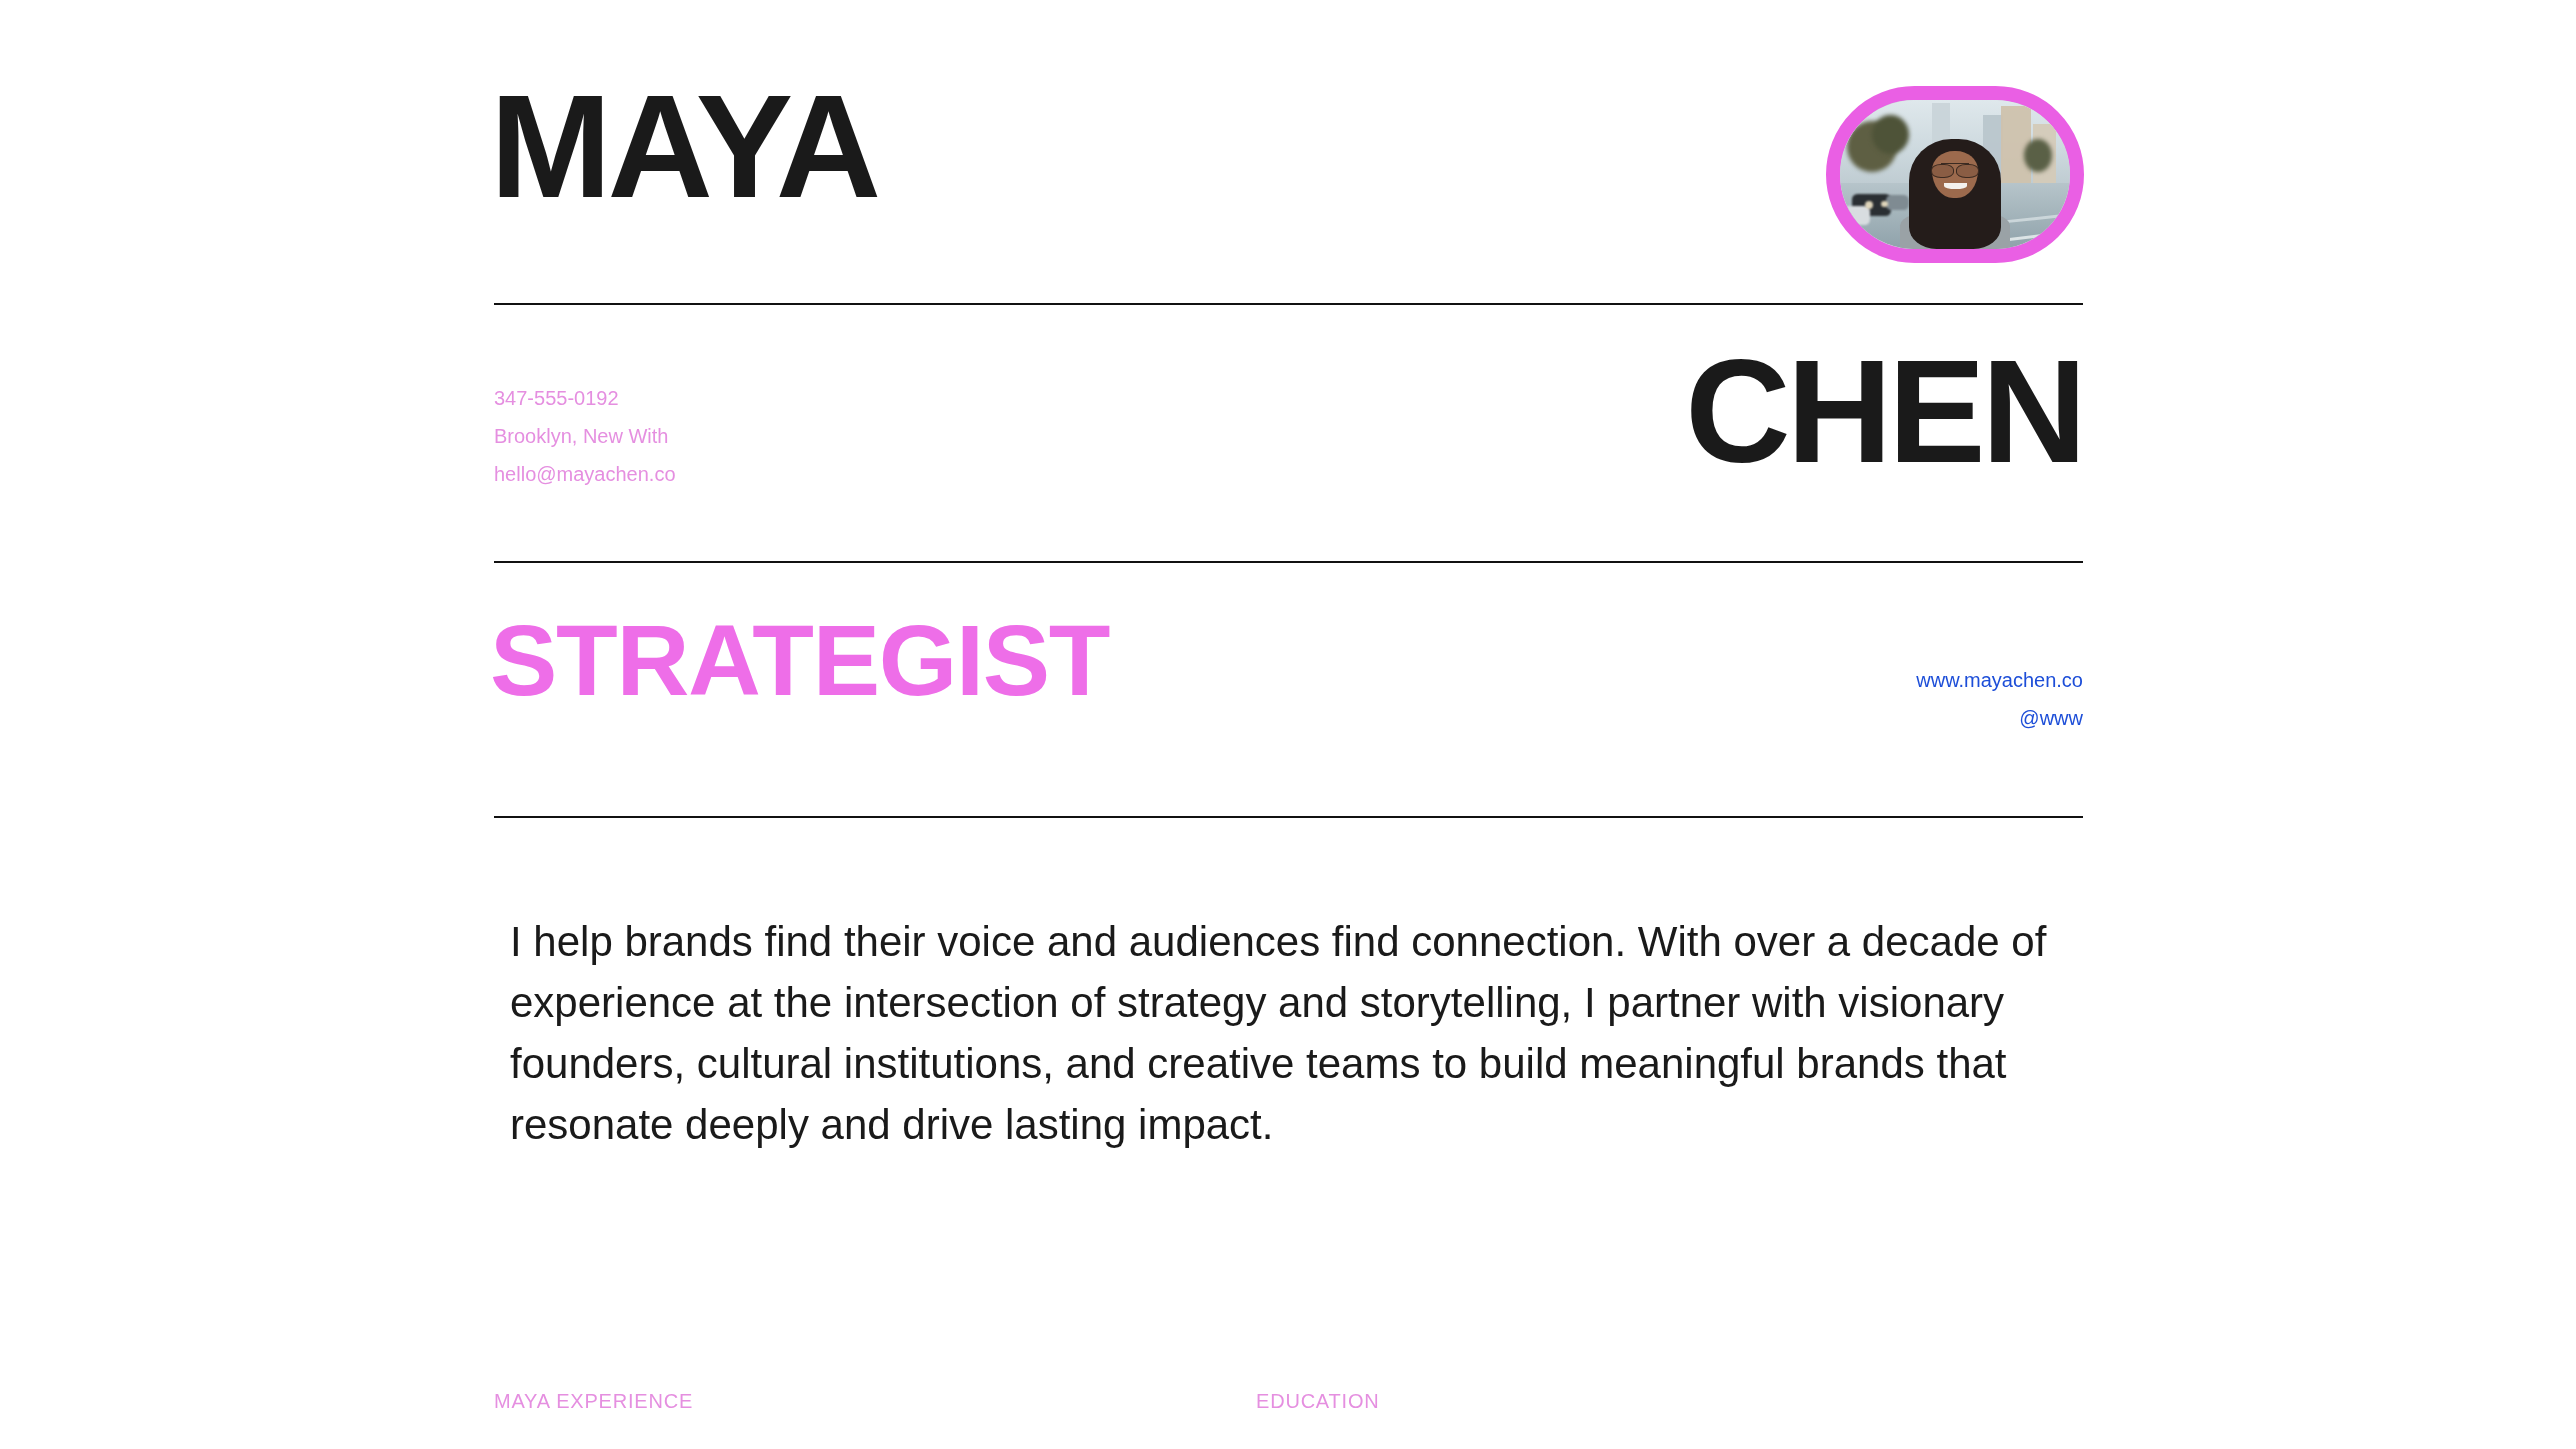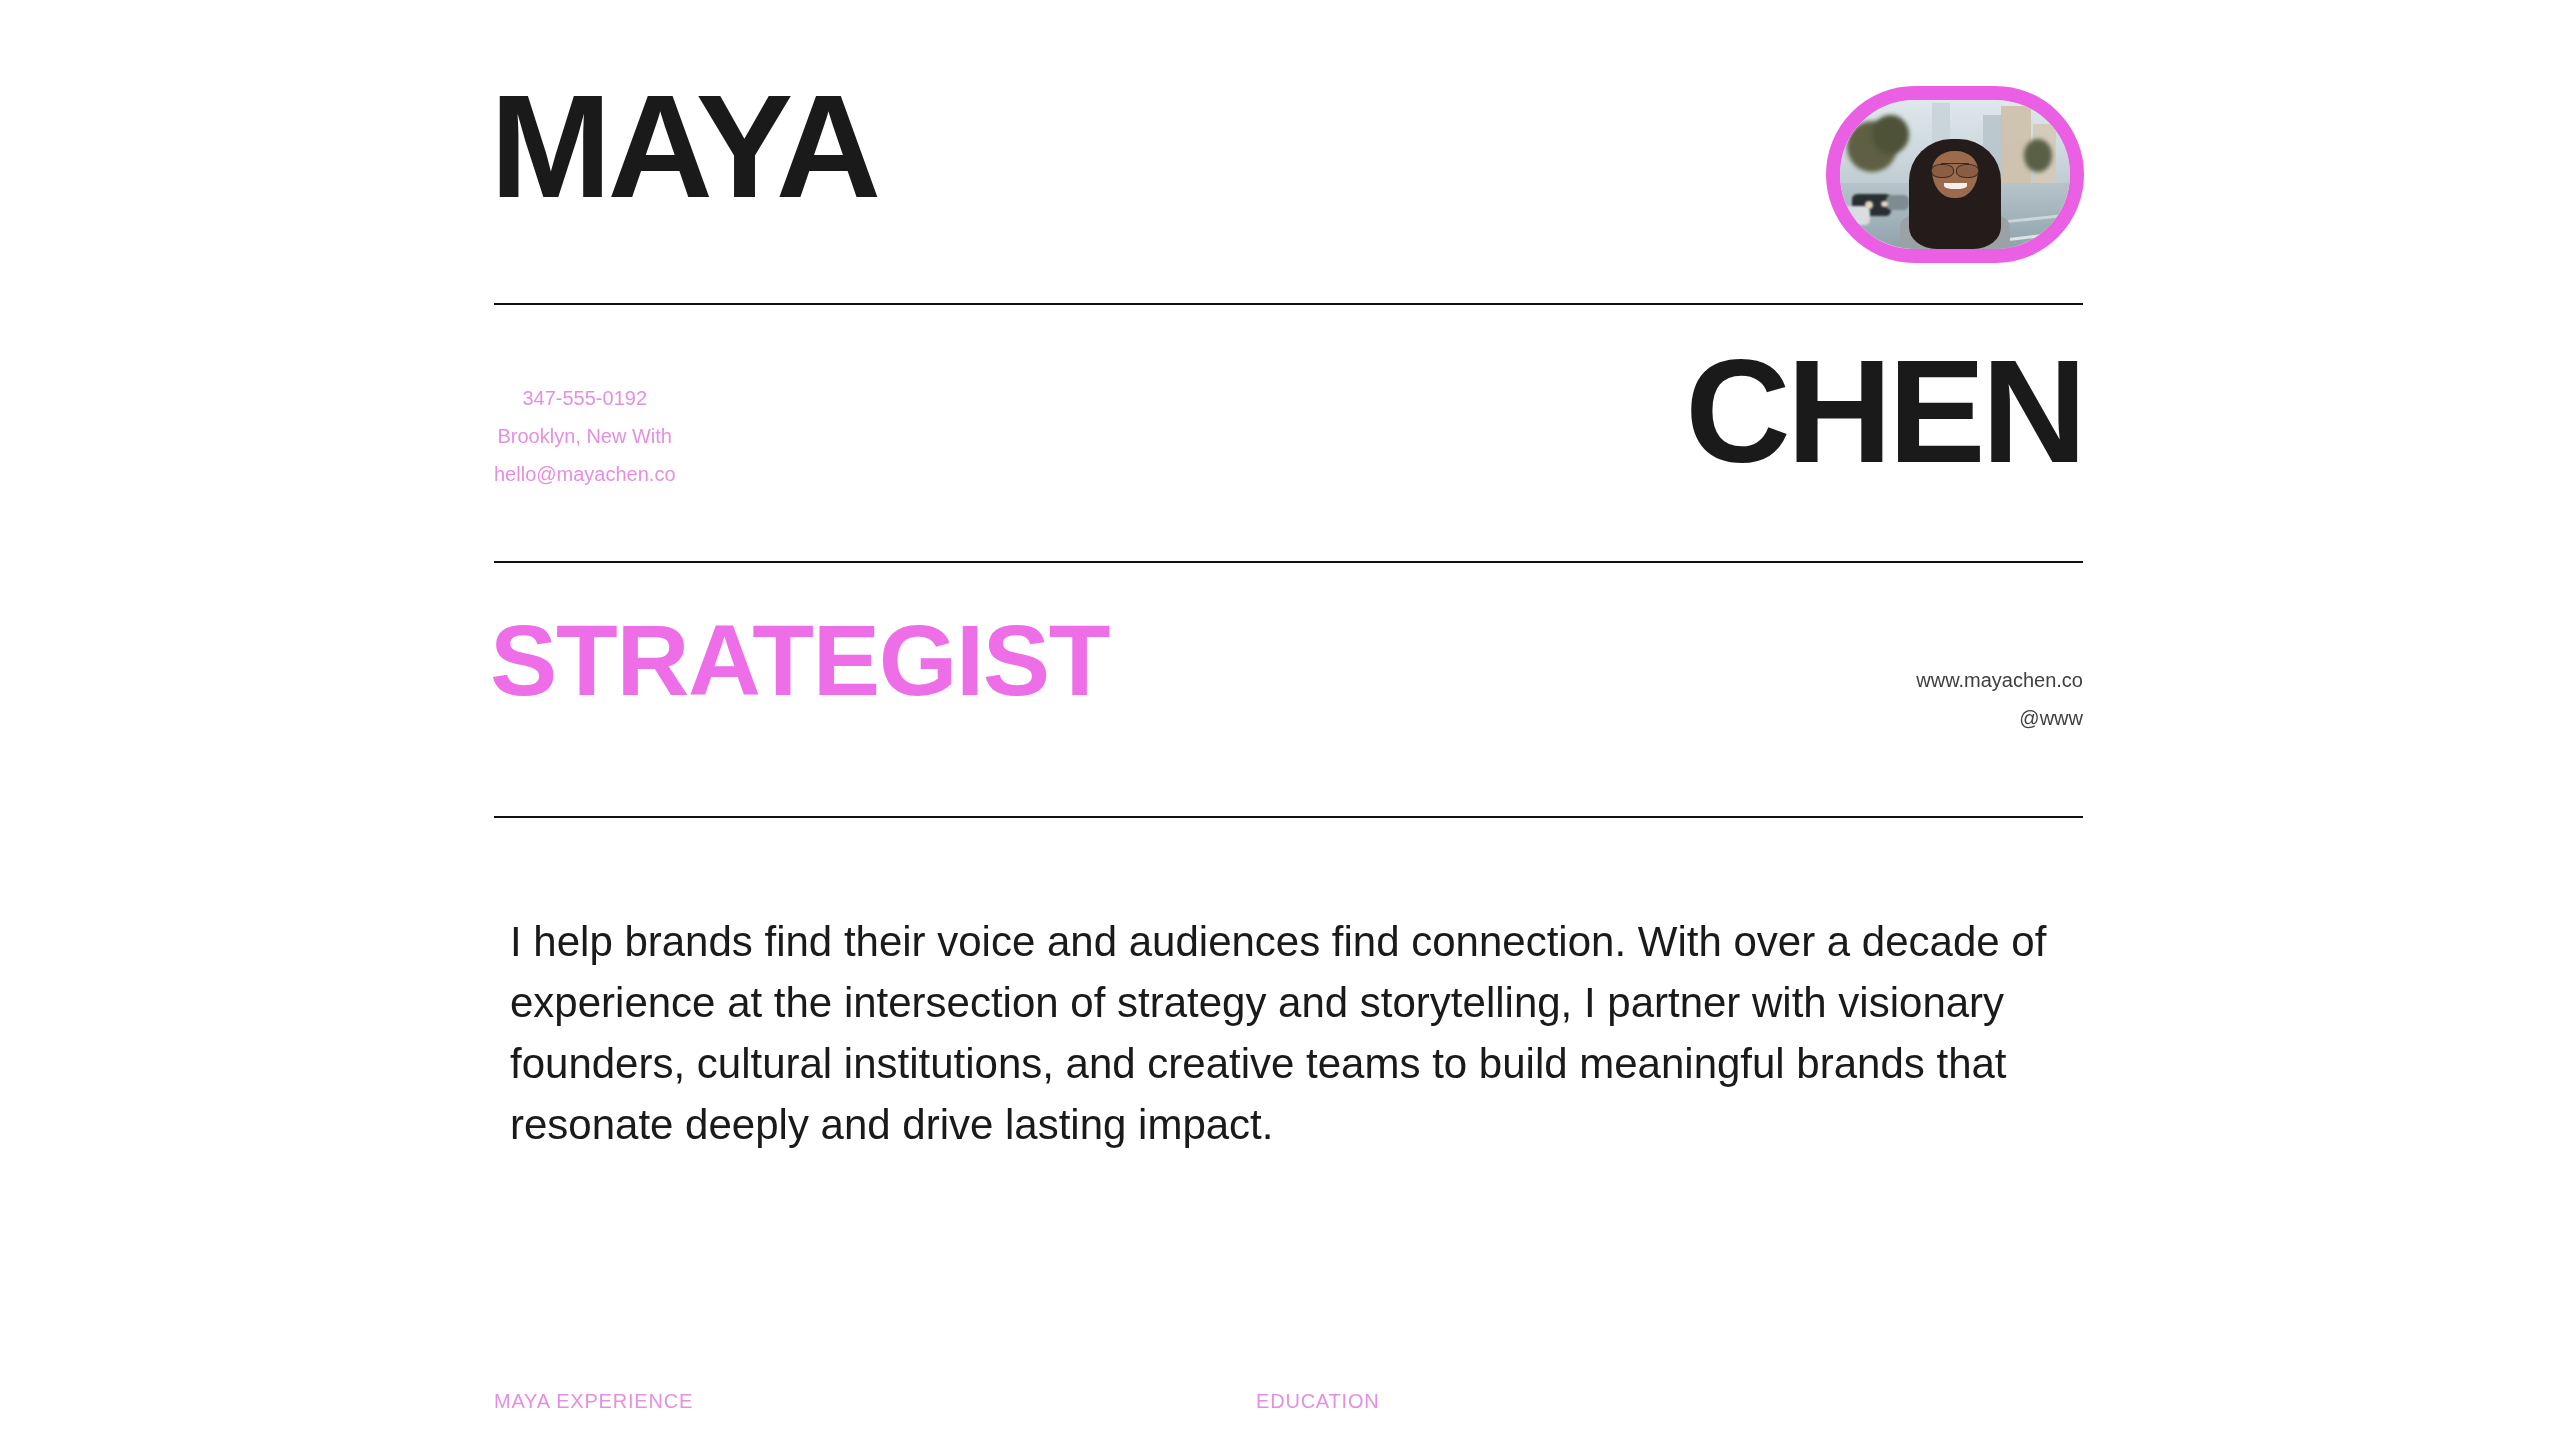--- a/index.html
+++ b/index.html
@@ -170,7 +170,6 @@
     line-height: 38px;
     color: #e58fe0;
     white-space: nowrap;
-    text-align: center;
   }
 
   

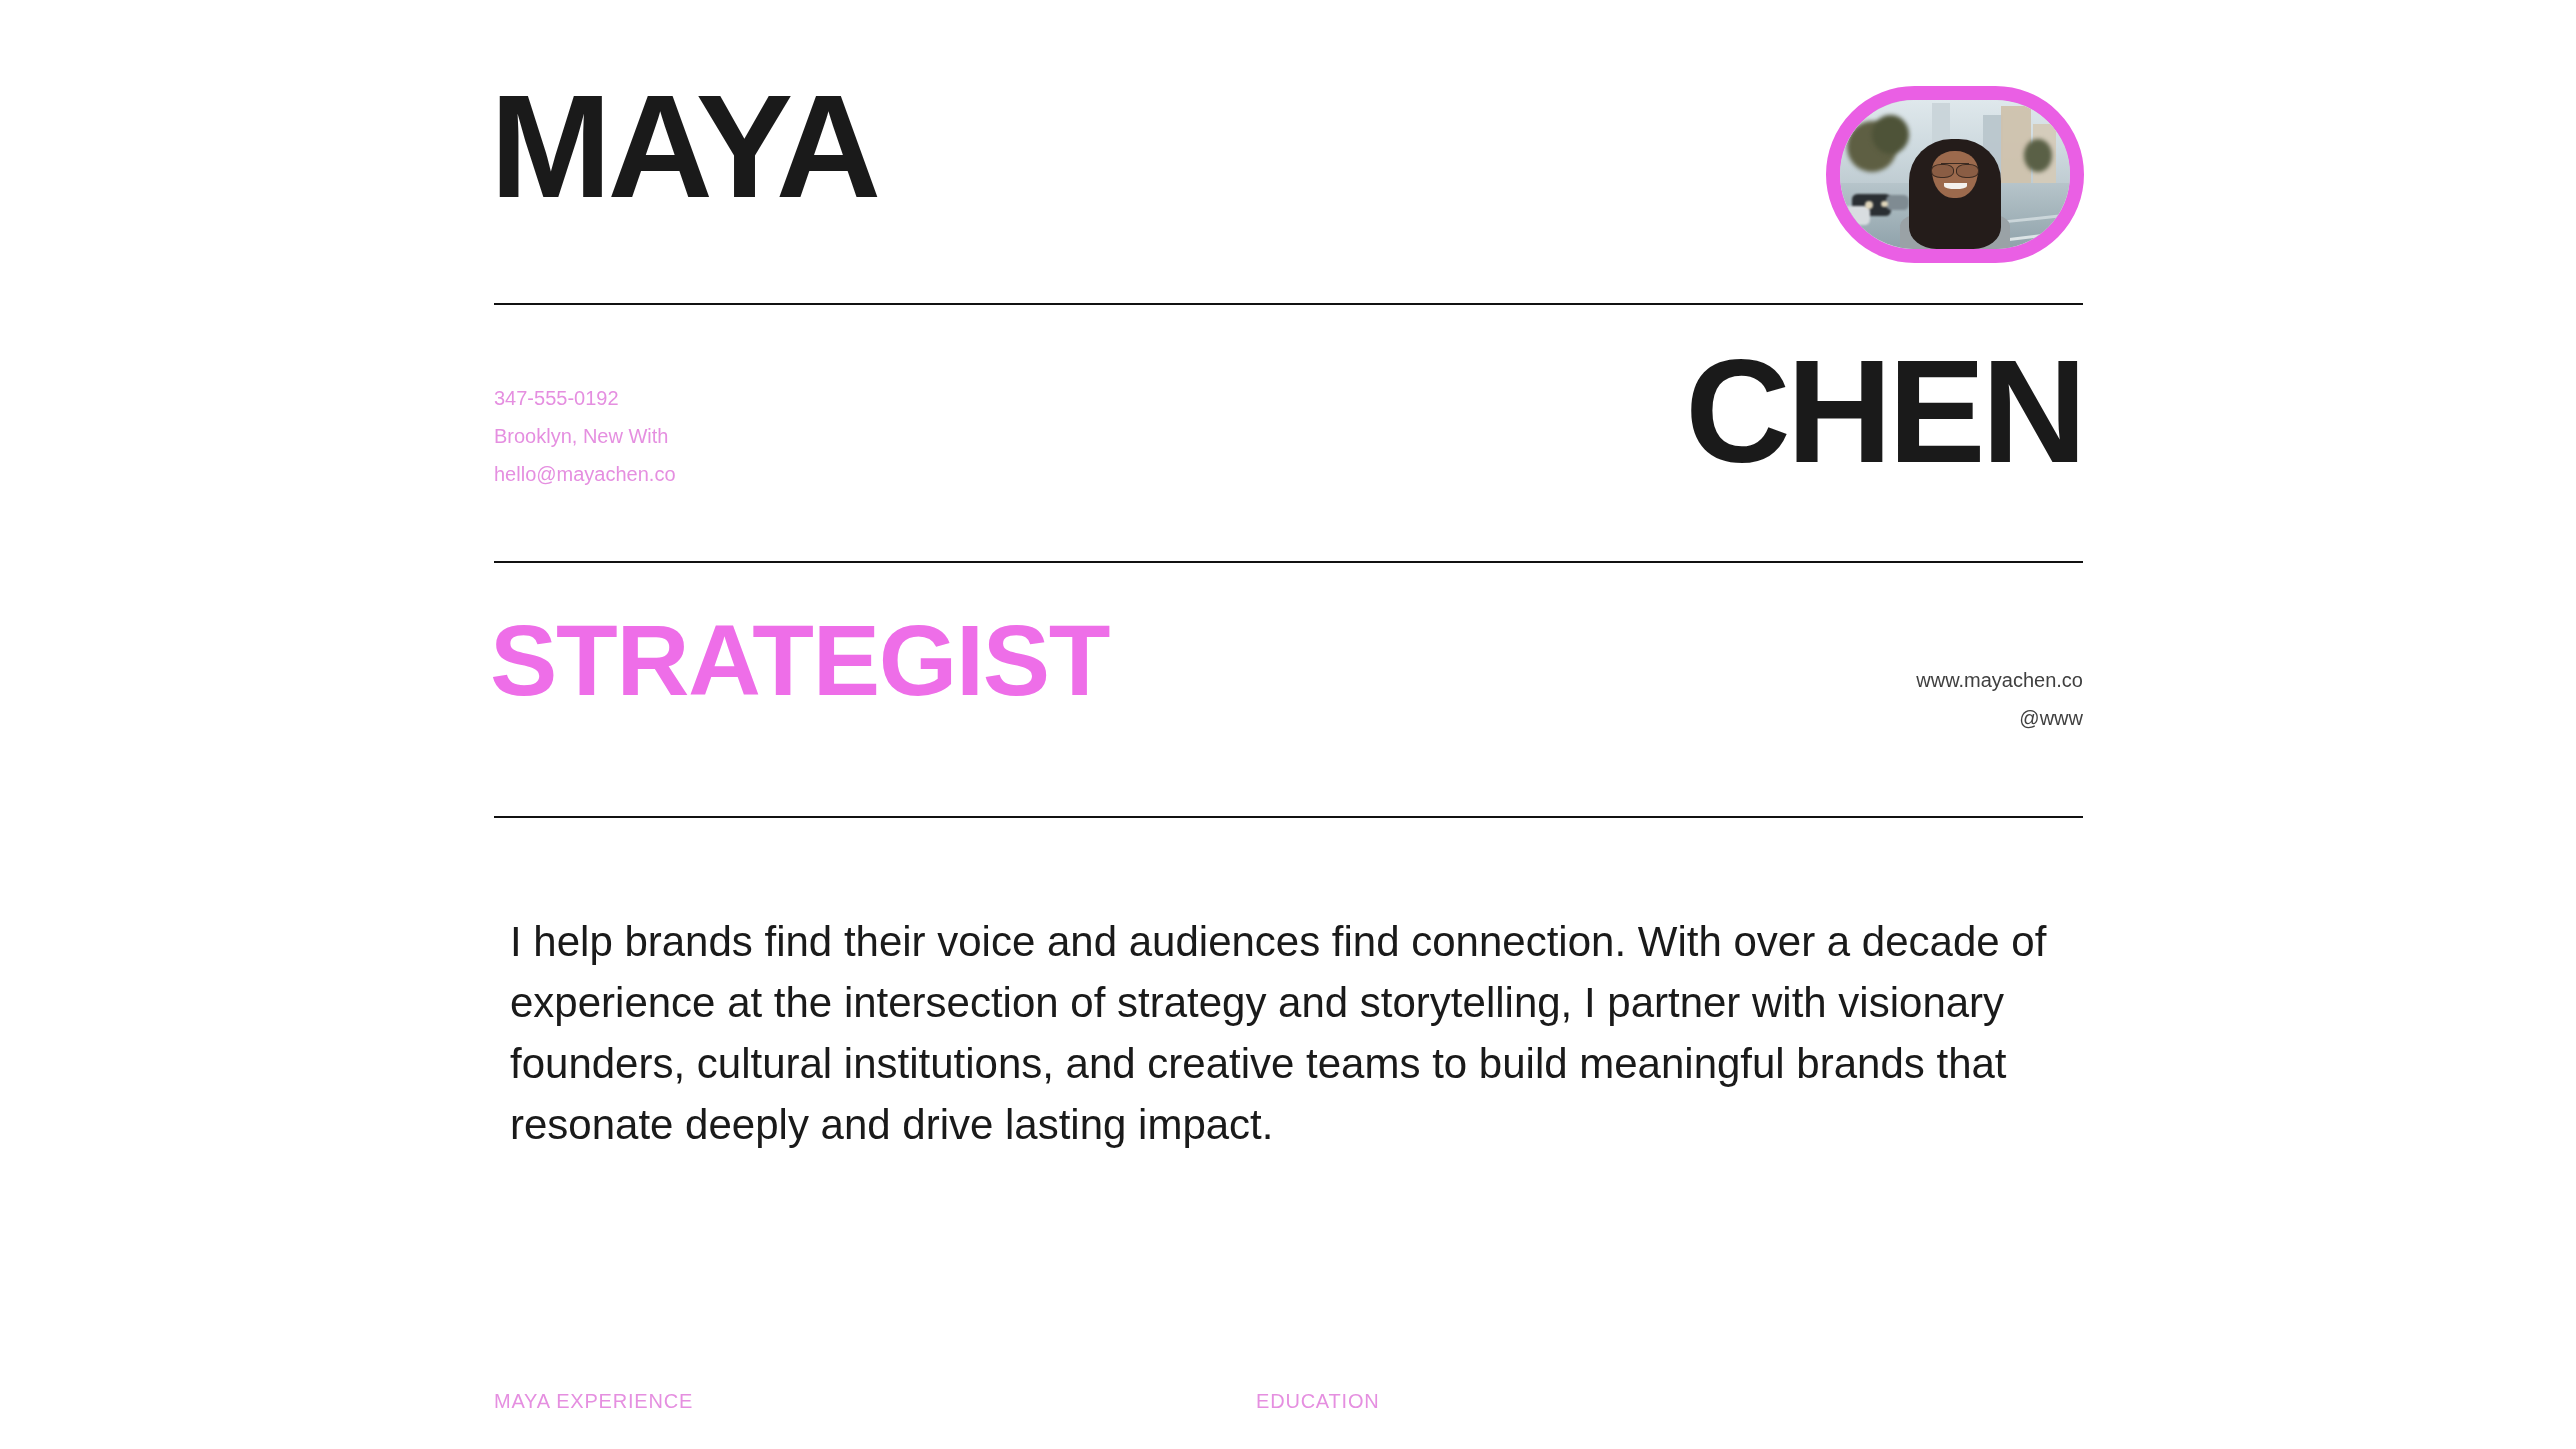--- a/index.html
+++ b/index.html
@@ -197,7 +197,7 @@
     font-size: 20px;
     font-weight: 400;
     line-height: 38px;
-    color: #404040;
+    color: #1d4ed8;
     white-space: nowrap;
   }
 

